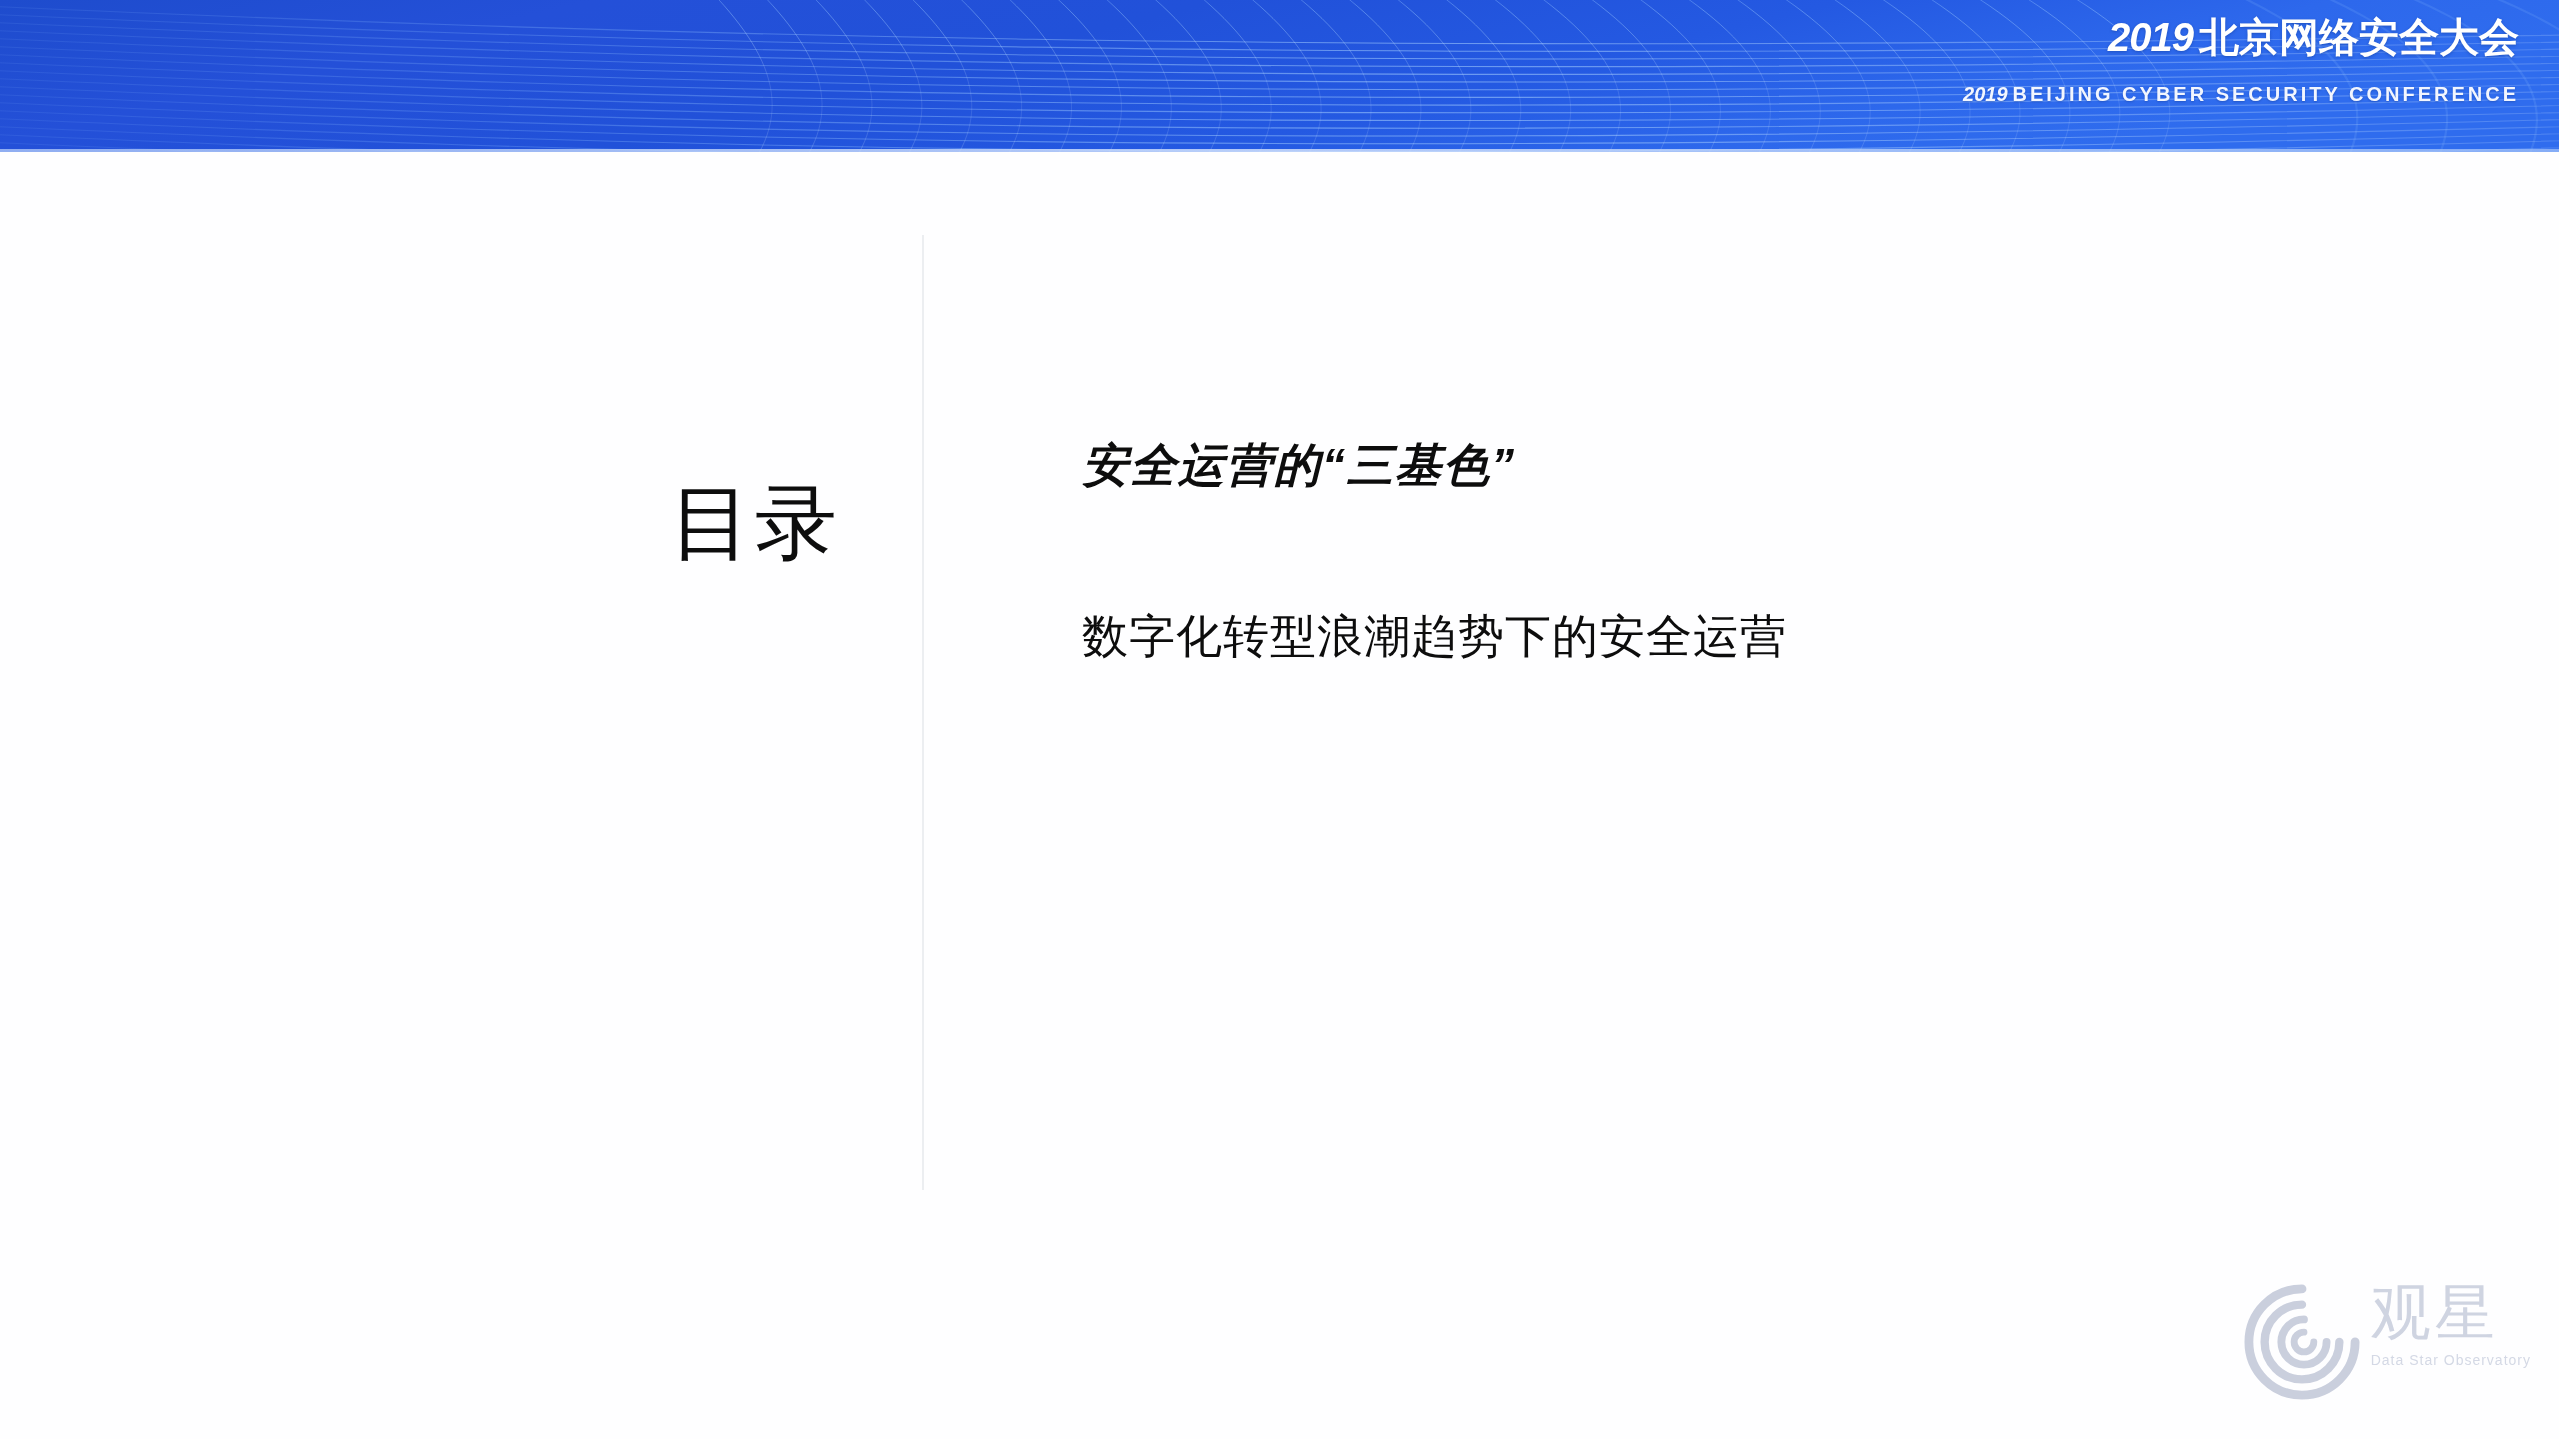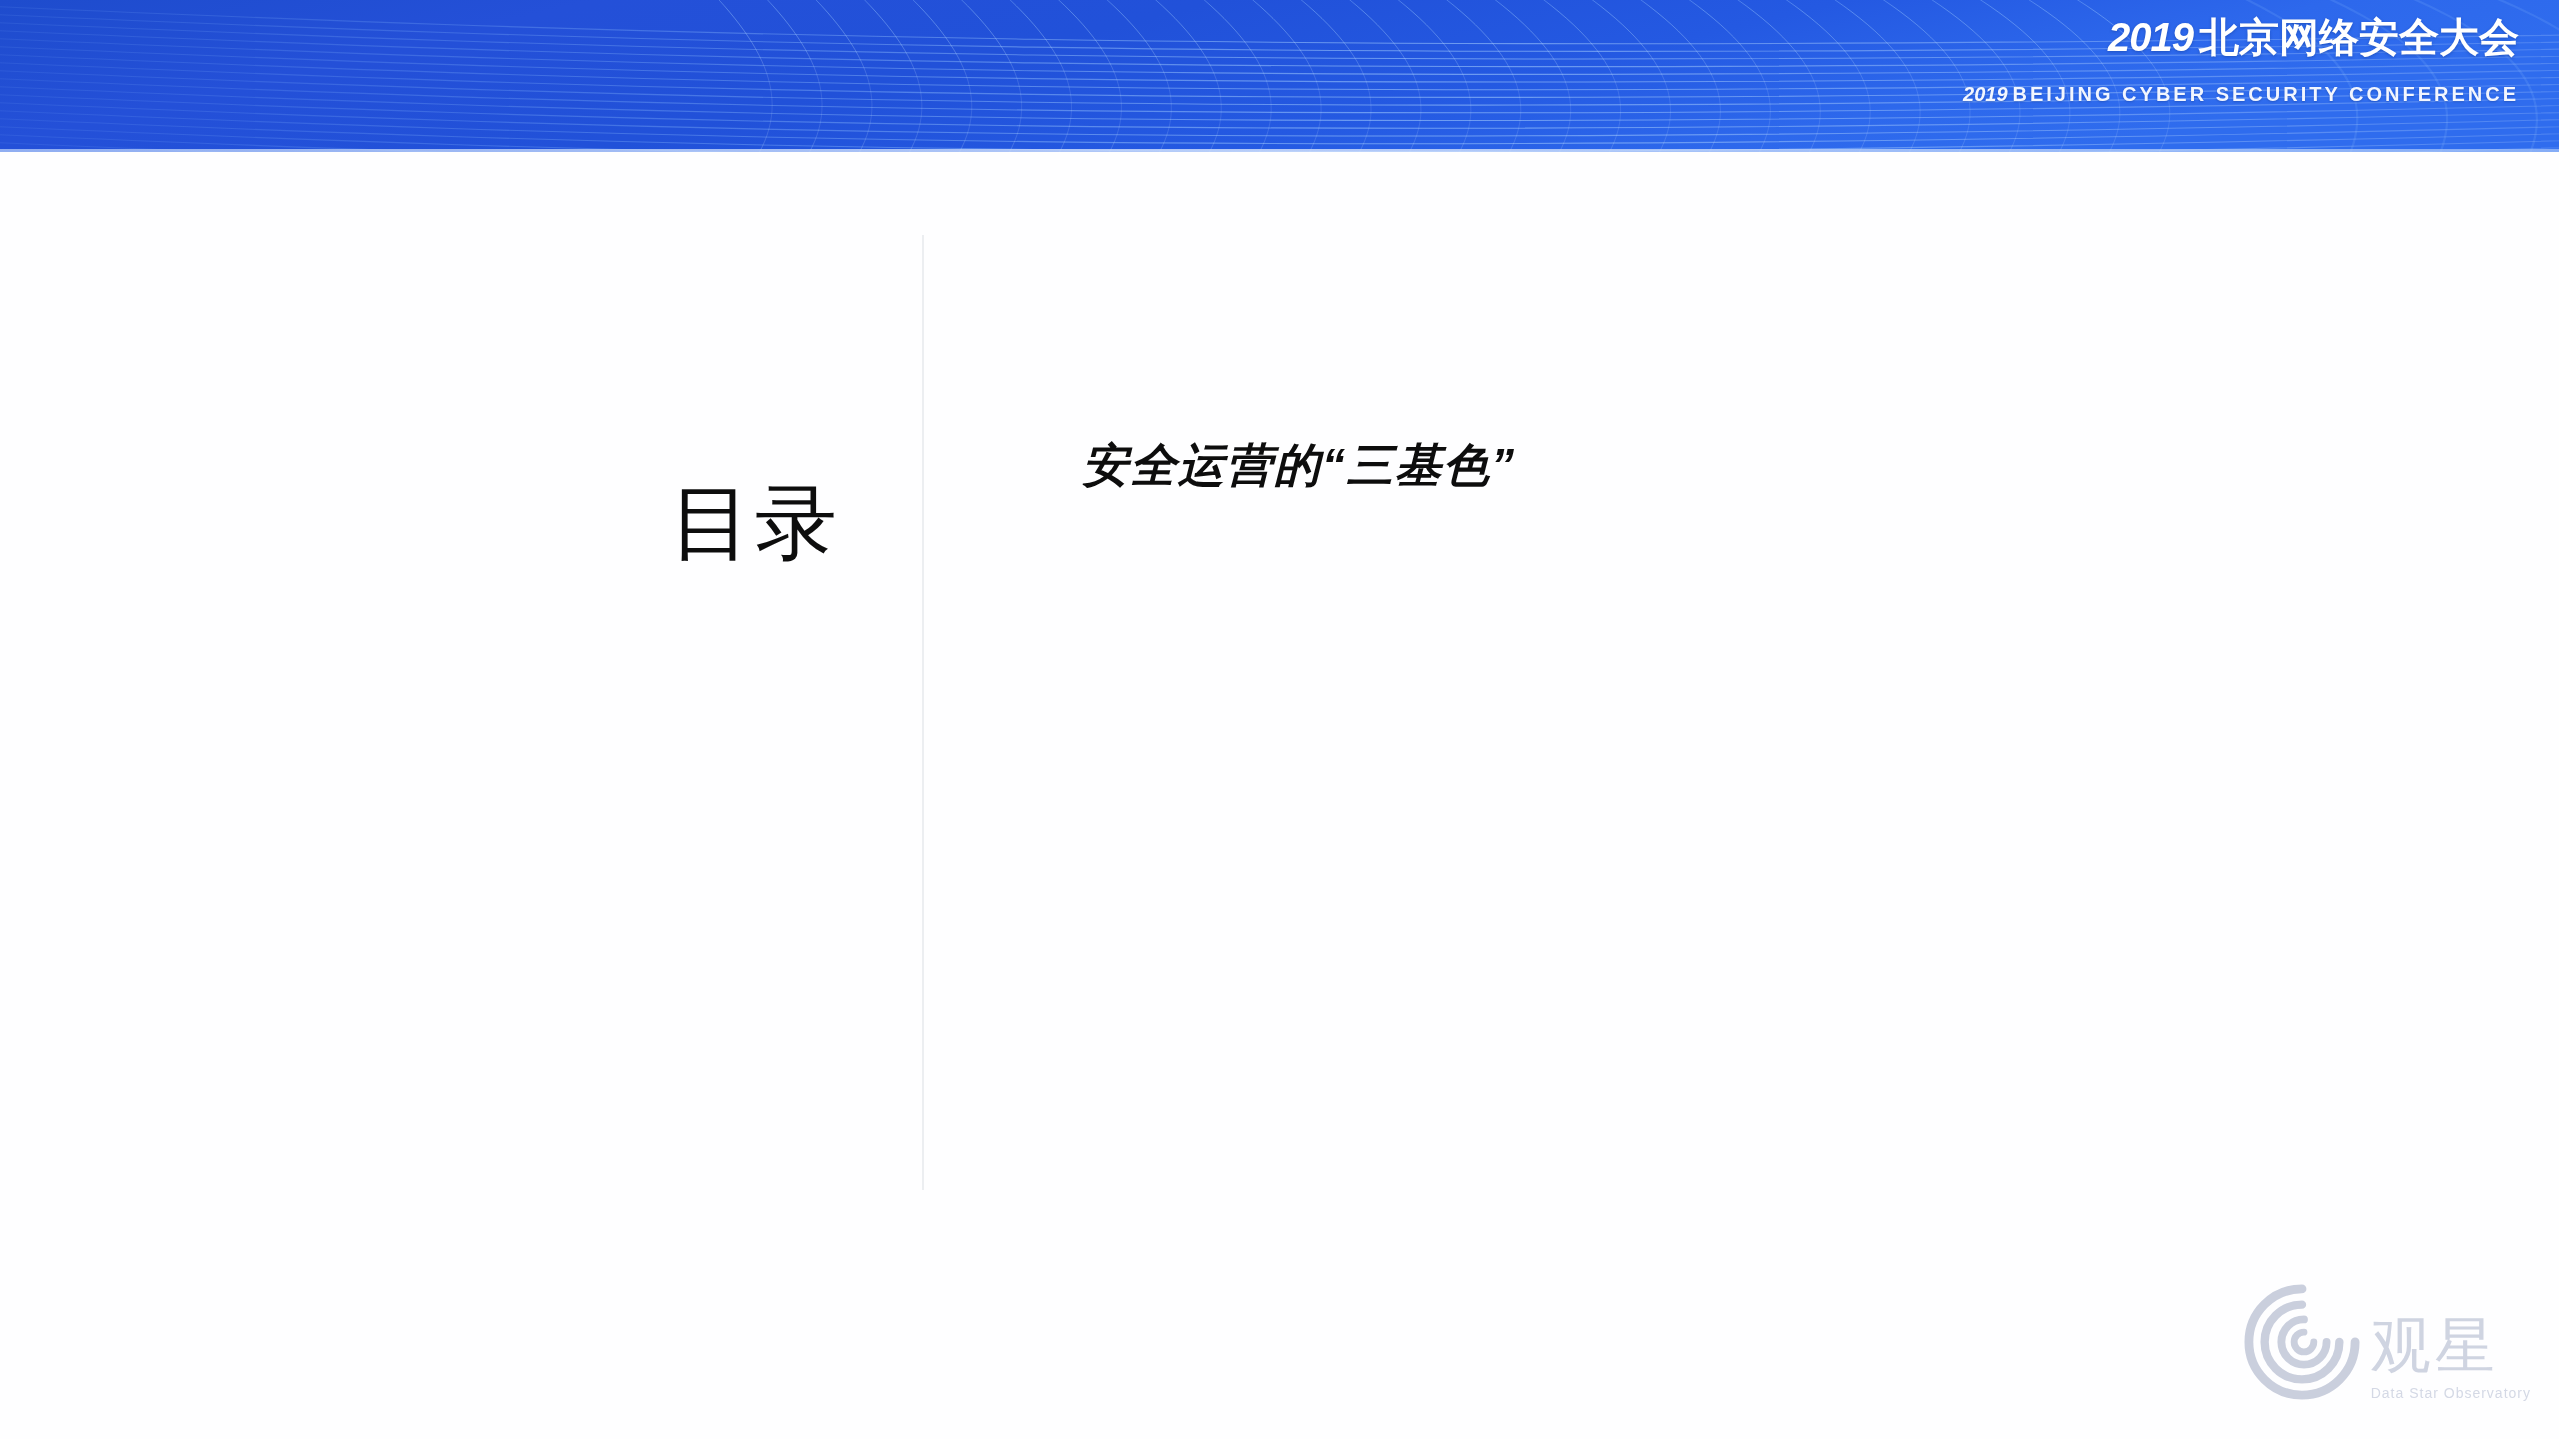--- a/index.html
+++ b/index.html
@@ -297,6 +297,7 @@
 
     <div class="toc-list">
       <div class="toc-item is-active gap-1">安全运营的“三基色”</div>
+      <div class="toc-item gap-3">数字化转型浪潮趋势下的安全运营</div>
     </div>
 
     <div class="watermark">

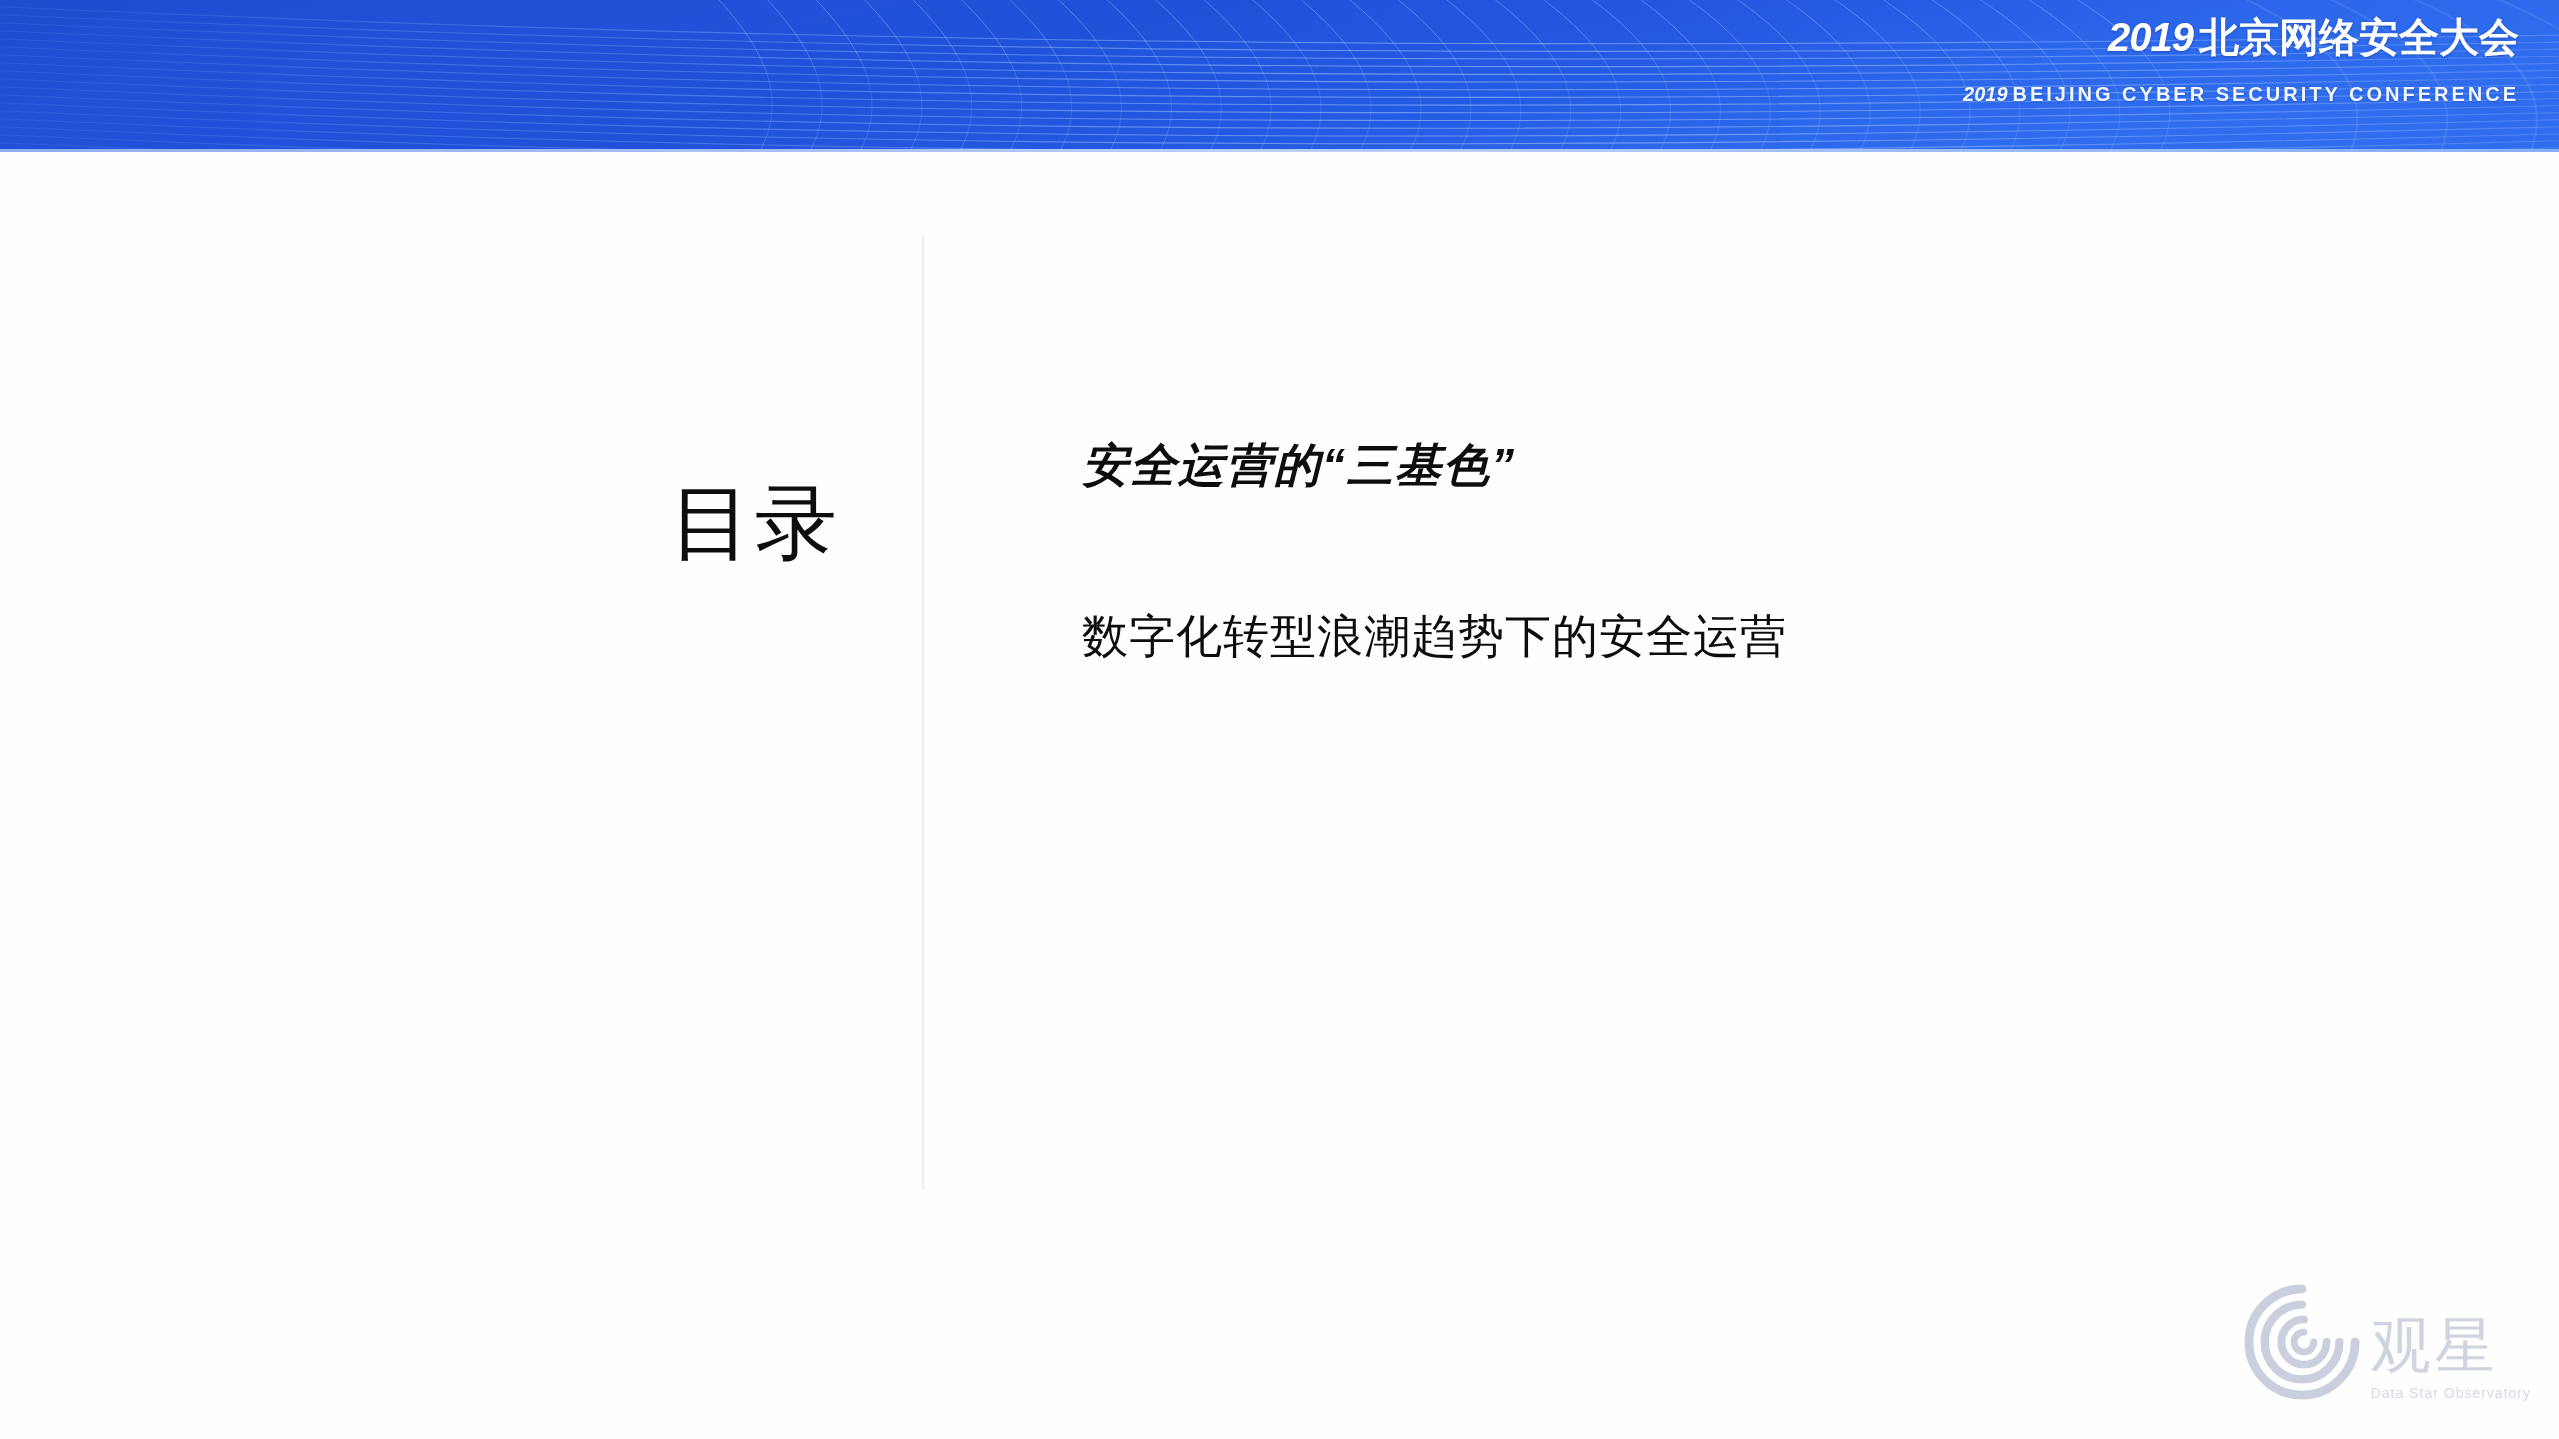--- a/index.html
+++ b/index.html
@@ -156,7 +156,7 @@
     right: 28px;
     bottom: 22px;
     display: flex;
-    align-items: flex-end;
+    align-items: flex-start;
     gap: 10px;
     opacity: .95;
   }

